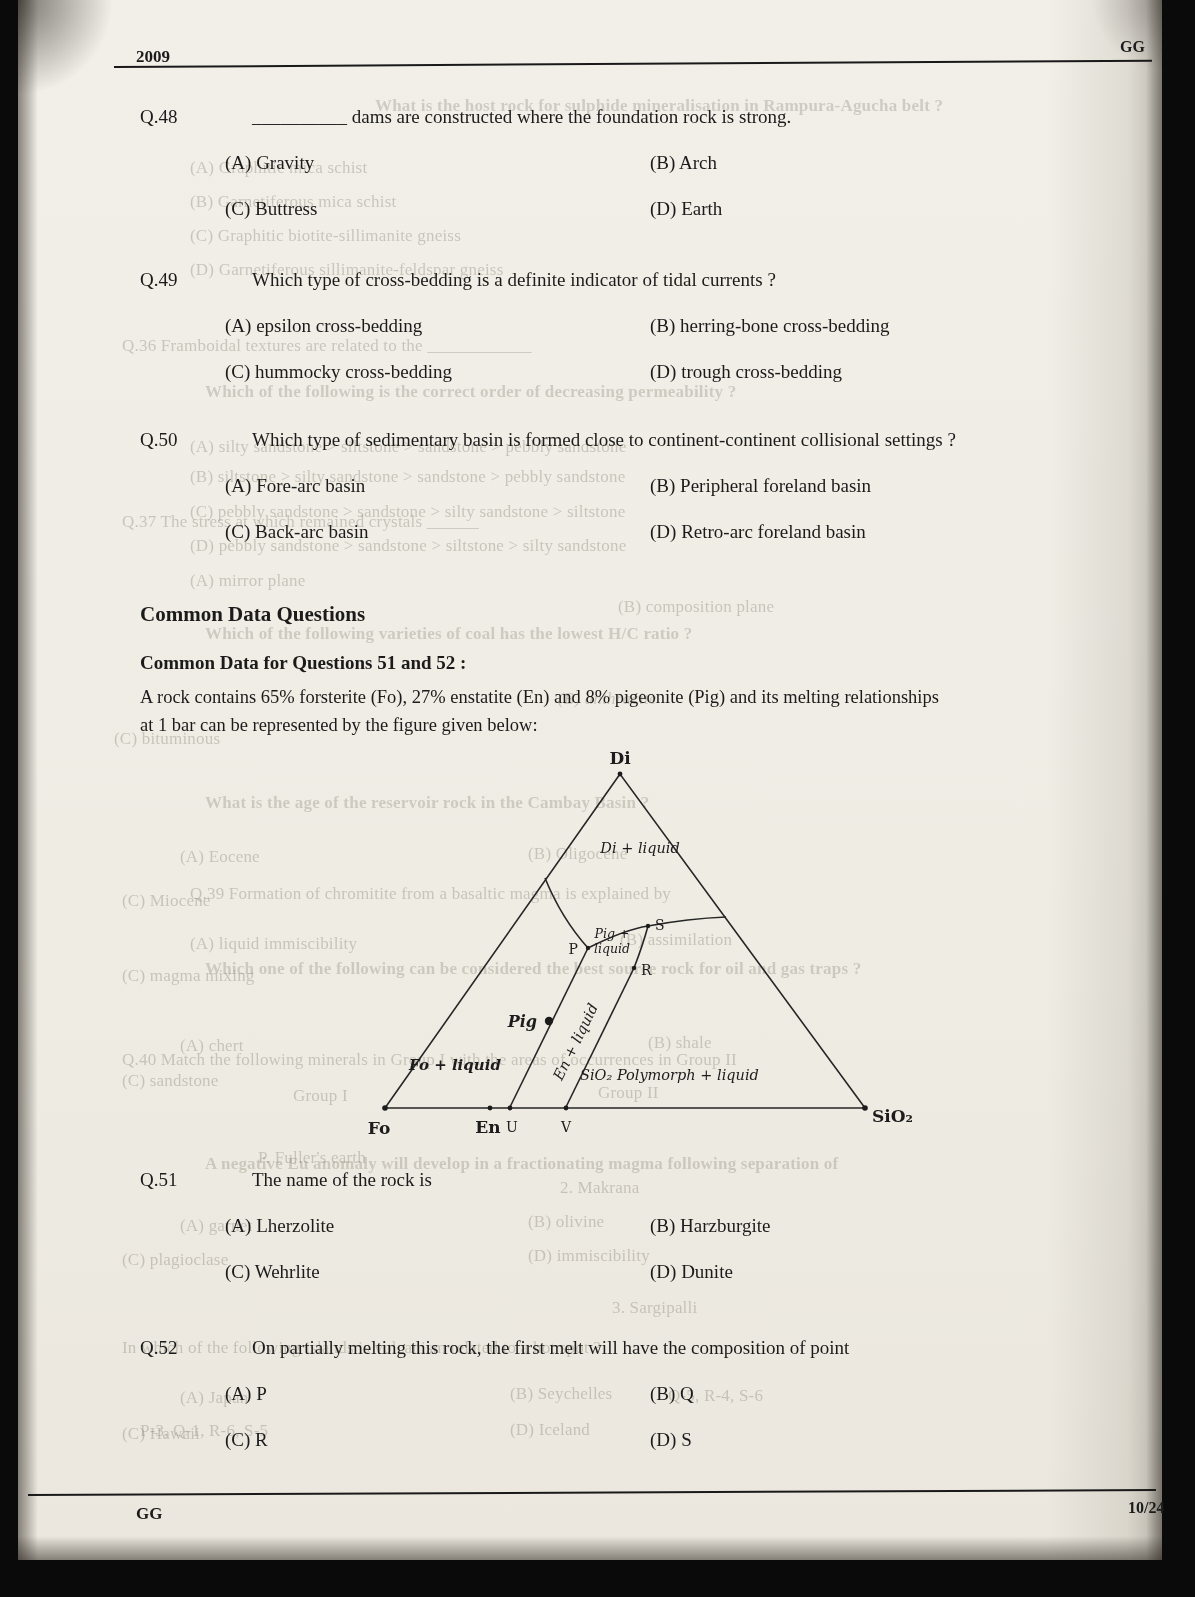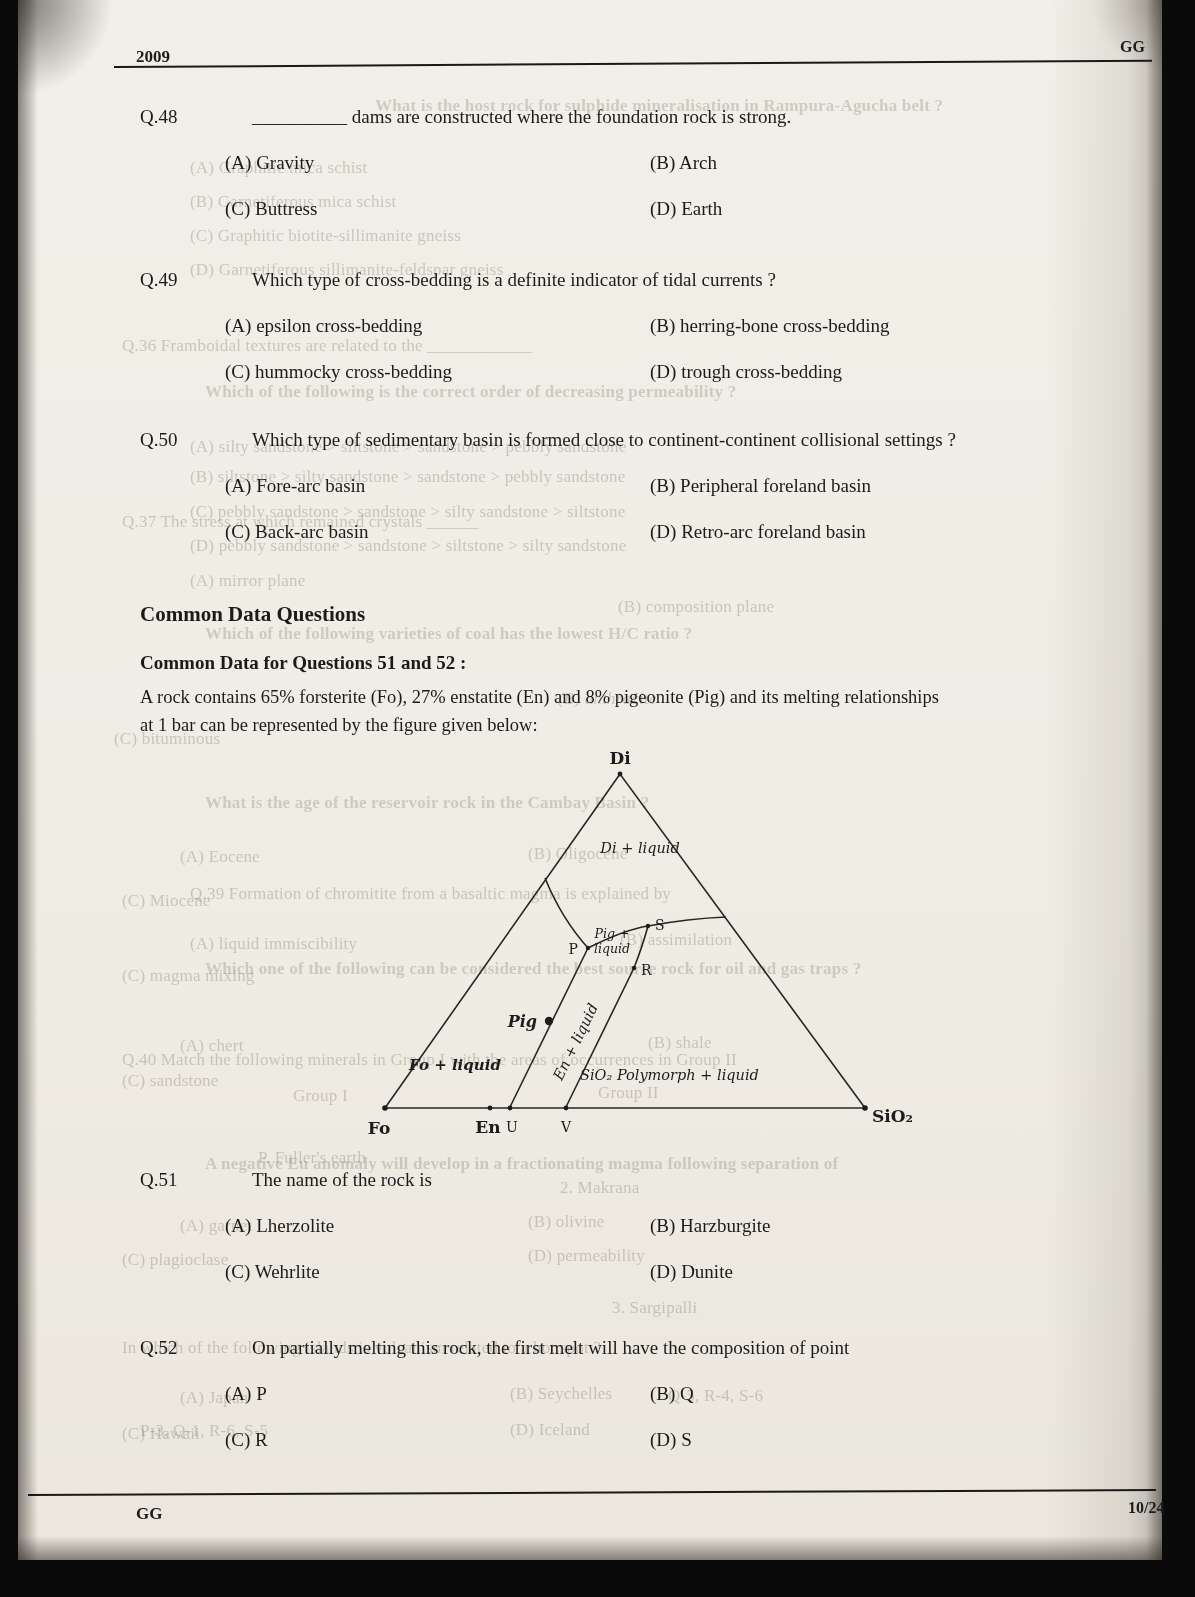--- a/index.html
+++ b/index.html
@@ -87,7 +87,7 @@
       <span class="ghost" style="left: 180px; top: 1216px;">(A) garnet</span>
       <span class="ghost" style="left: 528px; top: 1212px;">(B) olivine</span>
       <span class="ghost" style="left: 122px; top: 1250px;">(C) plagioclase</span>
-      <span class="ghost" style="left: 528px; top: 1246px;">(D) permeability</span>
+      <span class="ghost" style="left: 528px; top: 1246px;">(D) immiscibility</span>
       <span class="ghost" style="left: 612px; top: 1298px;">3.    Sargipalli</span>
       <span class="ghost" style="left: 122px; top: 1338px;">In which of the following islands is volcanism related to a hot spot ?</span>
       <span class="ghost" style="left: 180px; top: 1388px;">(A) Japan</span>

